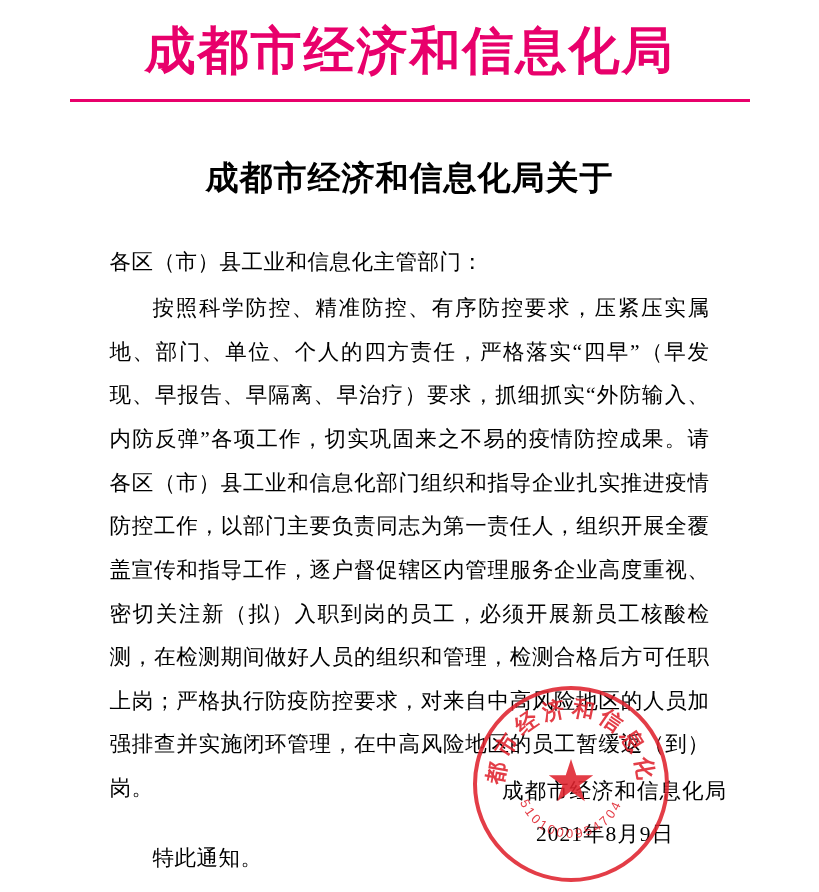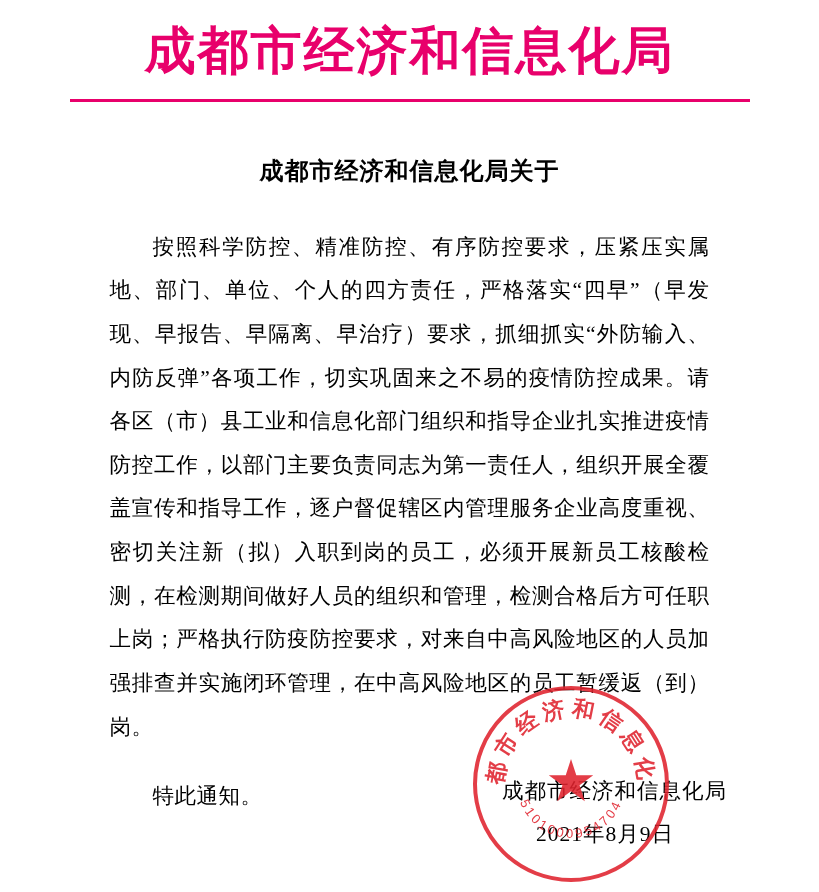--- a/index.html
+++ b/index.html
@@ -48,7 +48,7 @@
     width: 640px;
     text-align: center;
     font-weight: bold;
-    font-size: 24px;
+    font-size: 33px;
     line-height: 1.75;
     letter-spacing: 1px;
   }

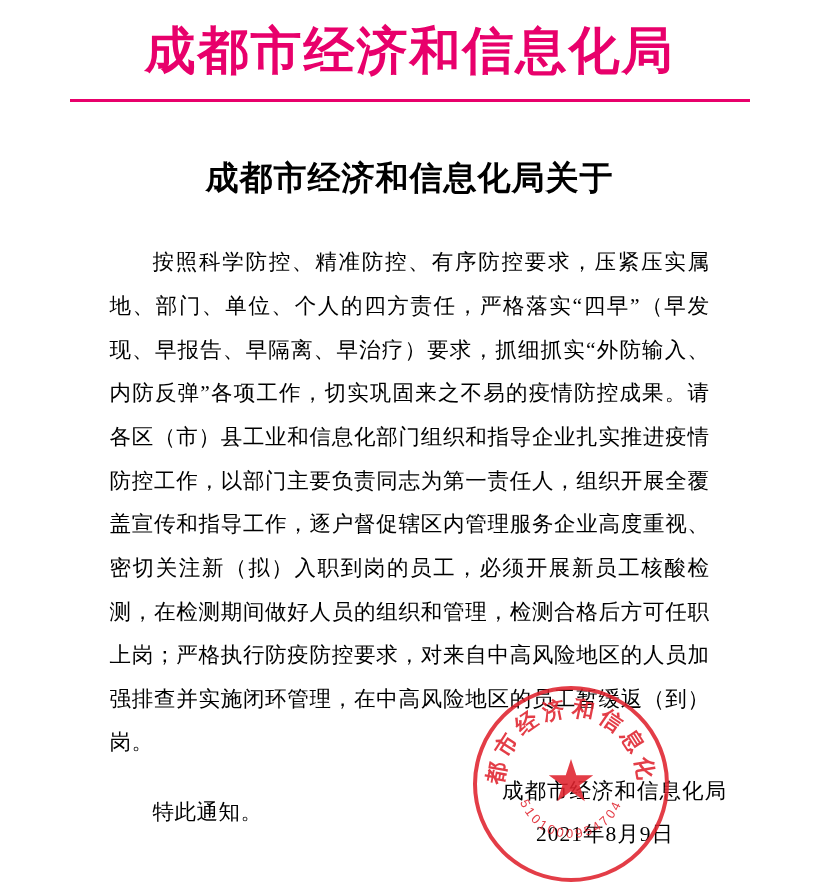--- a/index.html
+++ b/index.html
@@ -138,6 +138,7 @@
   </div>
 
   <div class="body-wrap">
+    <p class="salutation">各区（市）县工业和信息化主管部门：</p>
     <p class="para">按照科学防控、精准防控、有序防控要求，压紧压实属地、部门、单位、个人的四方责任，严格落实“四早”（早发现、早报告、早隔离、早治疗）要求，抓细抓实“外防输入、内防反弹”各项工作，切实巩固来之不易的疫情防控成果。请各区（市）县工业和信息化部门组织和指导企业扎实推进疫情防控工作，以部门主要负责同志为第一责任人，组织开展全覆盖宣传和指导工作，逐户督促辖区内管理服务企业高度重视、密切关注新（拟）入职到岗的员工，必须开展新员工核酸检测，在检测期间做好人员的组织和管理，检测合格后方可任职上岗；严格执行防疫防控要求，对来自中高风险地区的人员加强排查并实施闭环管理，在中高风险地区的员工暂缓返（到）岗。</p>
     <p class="closing">特此通知。</p>
   </div>

